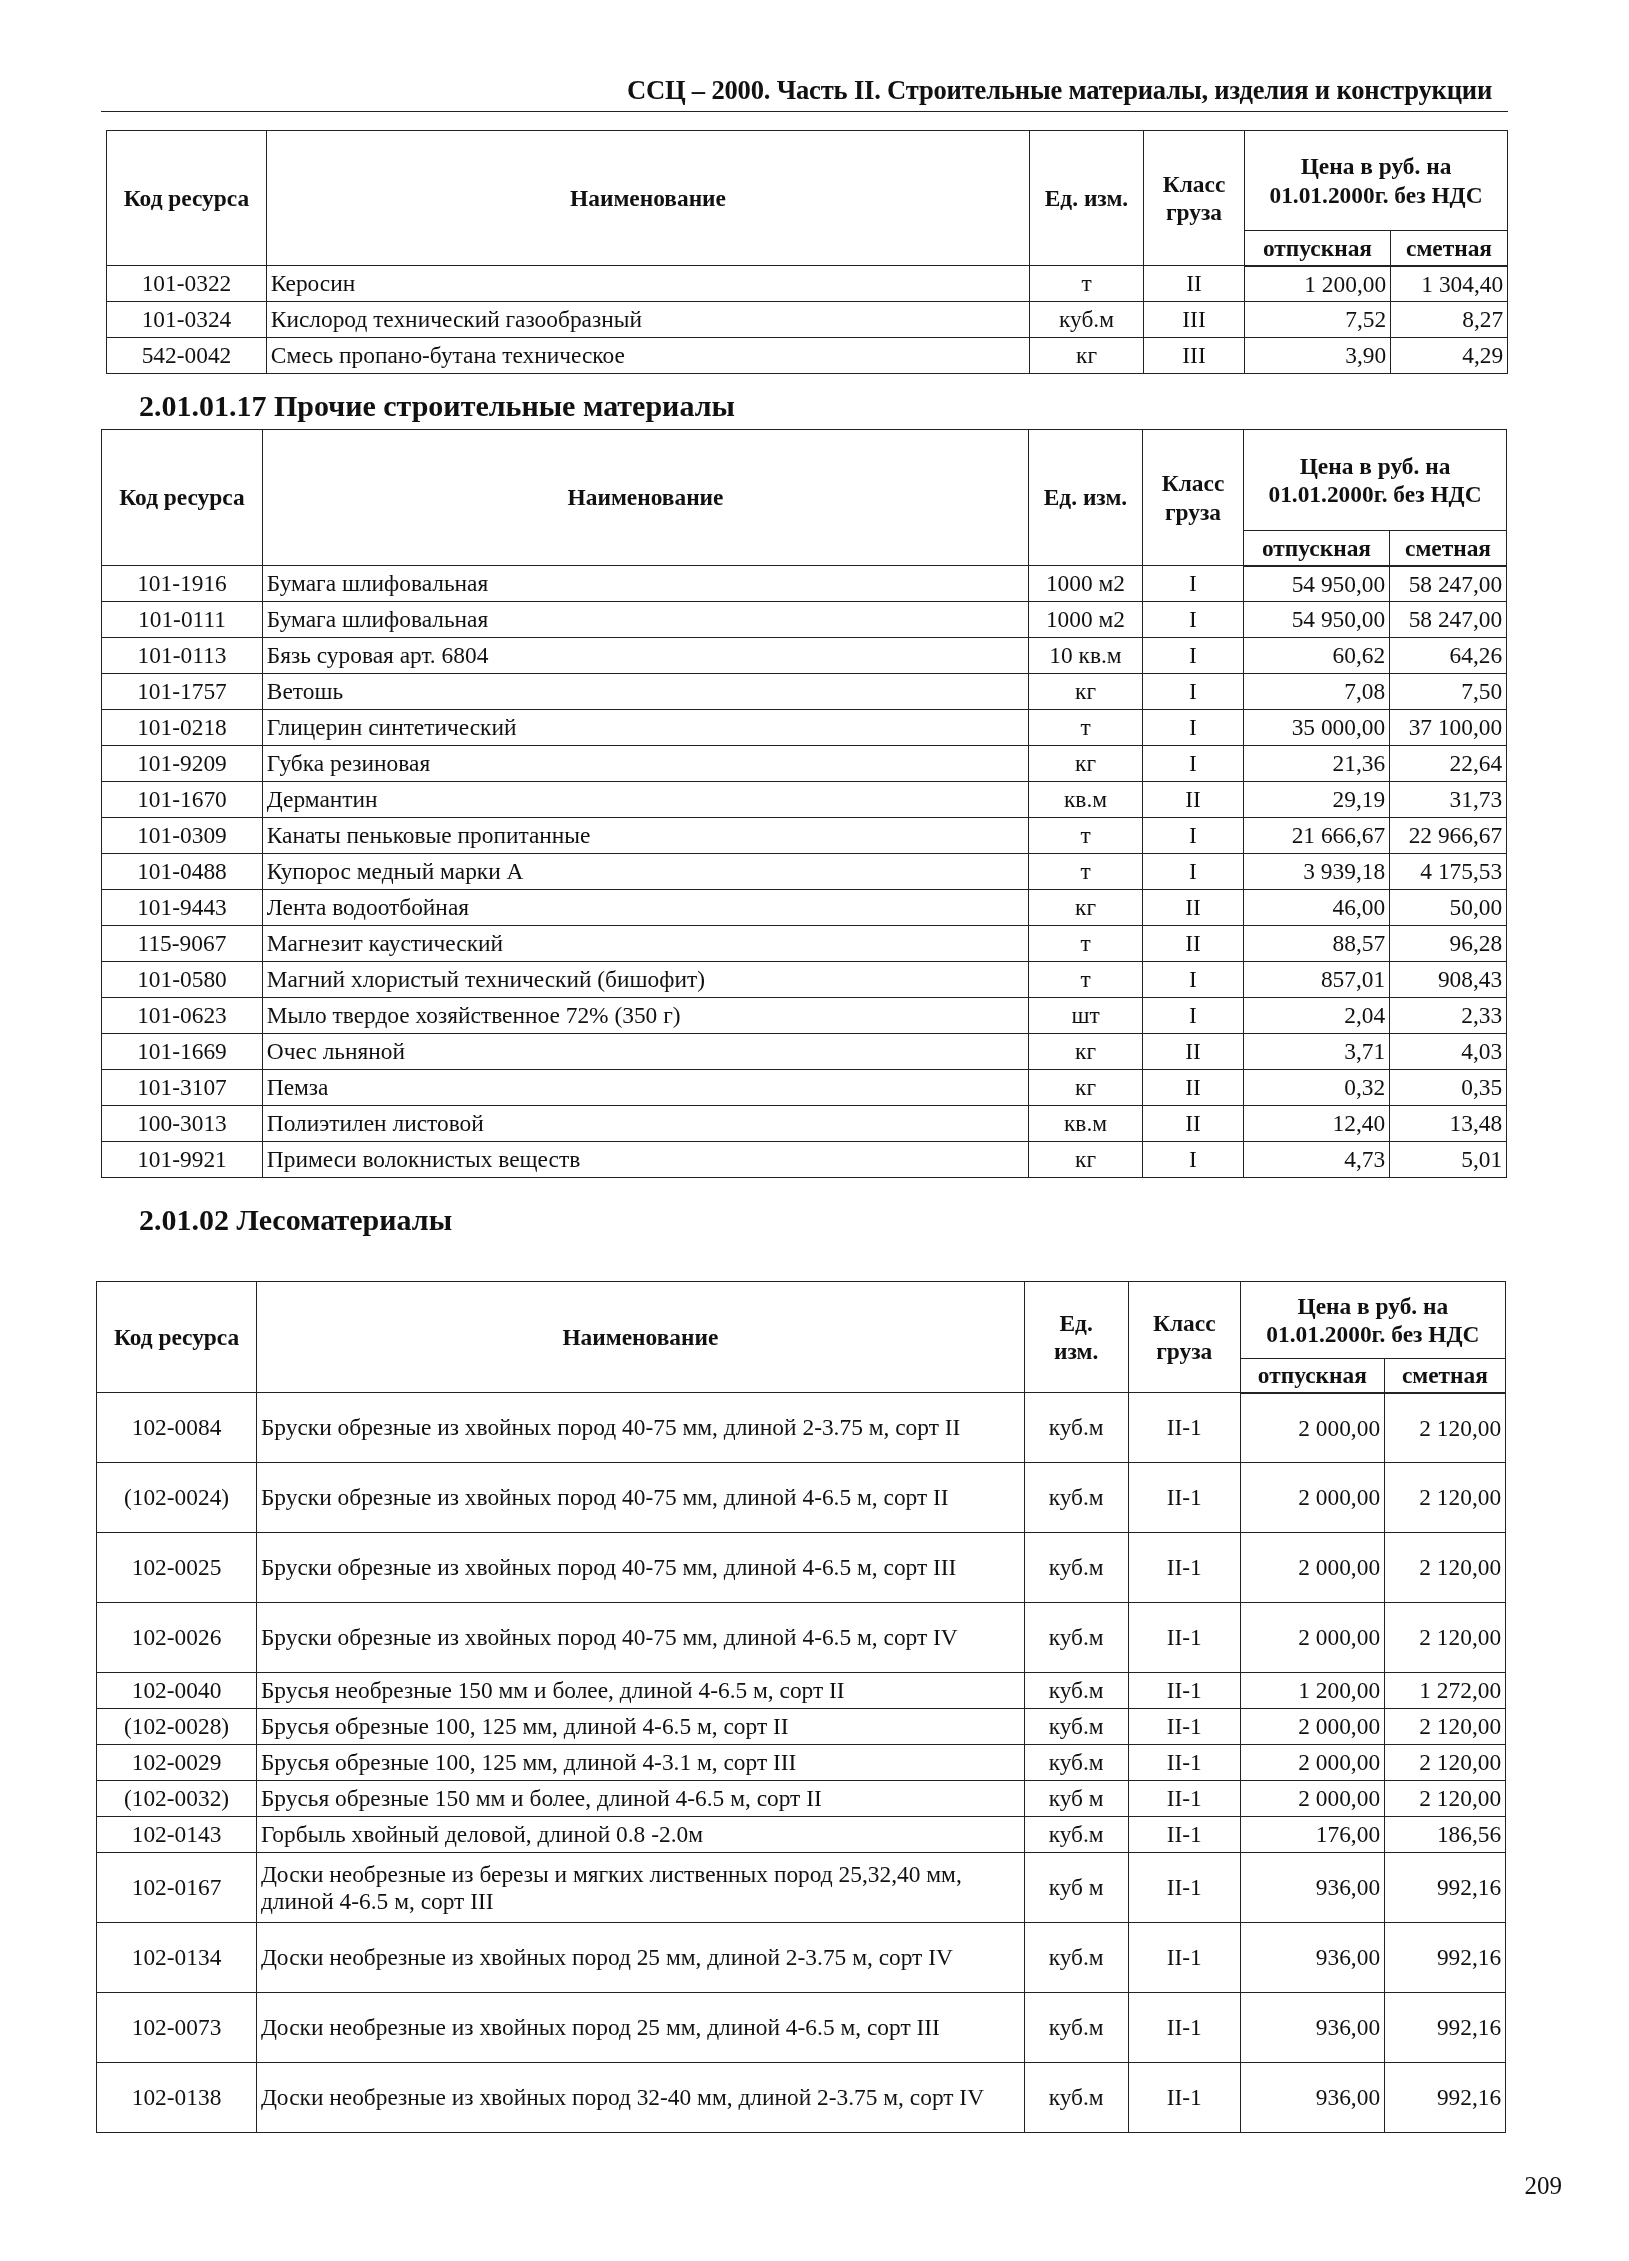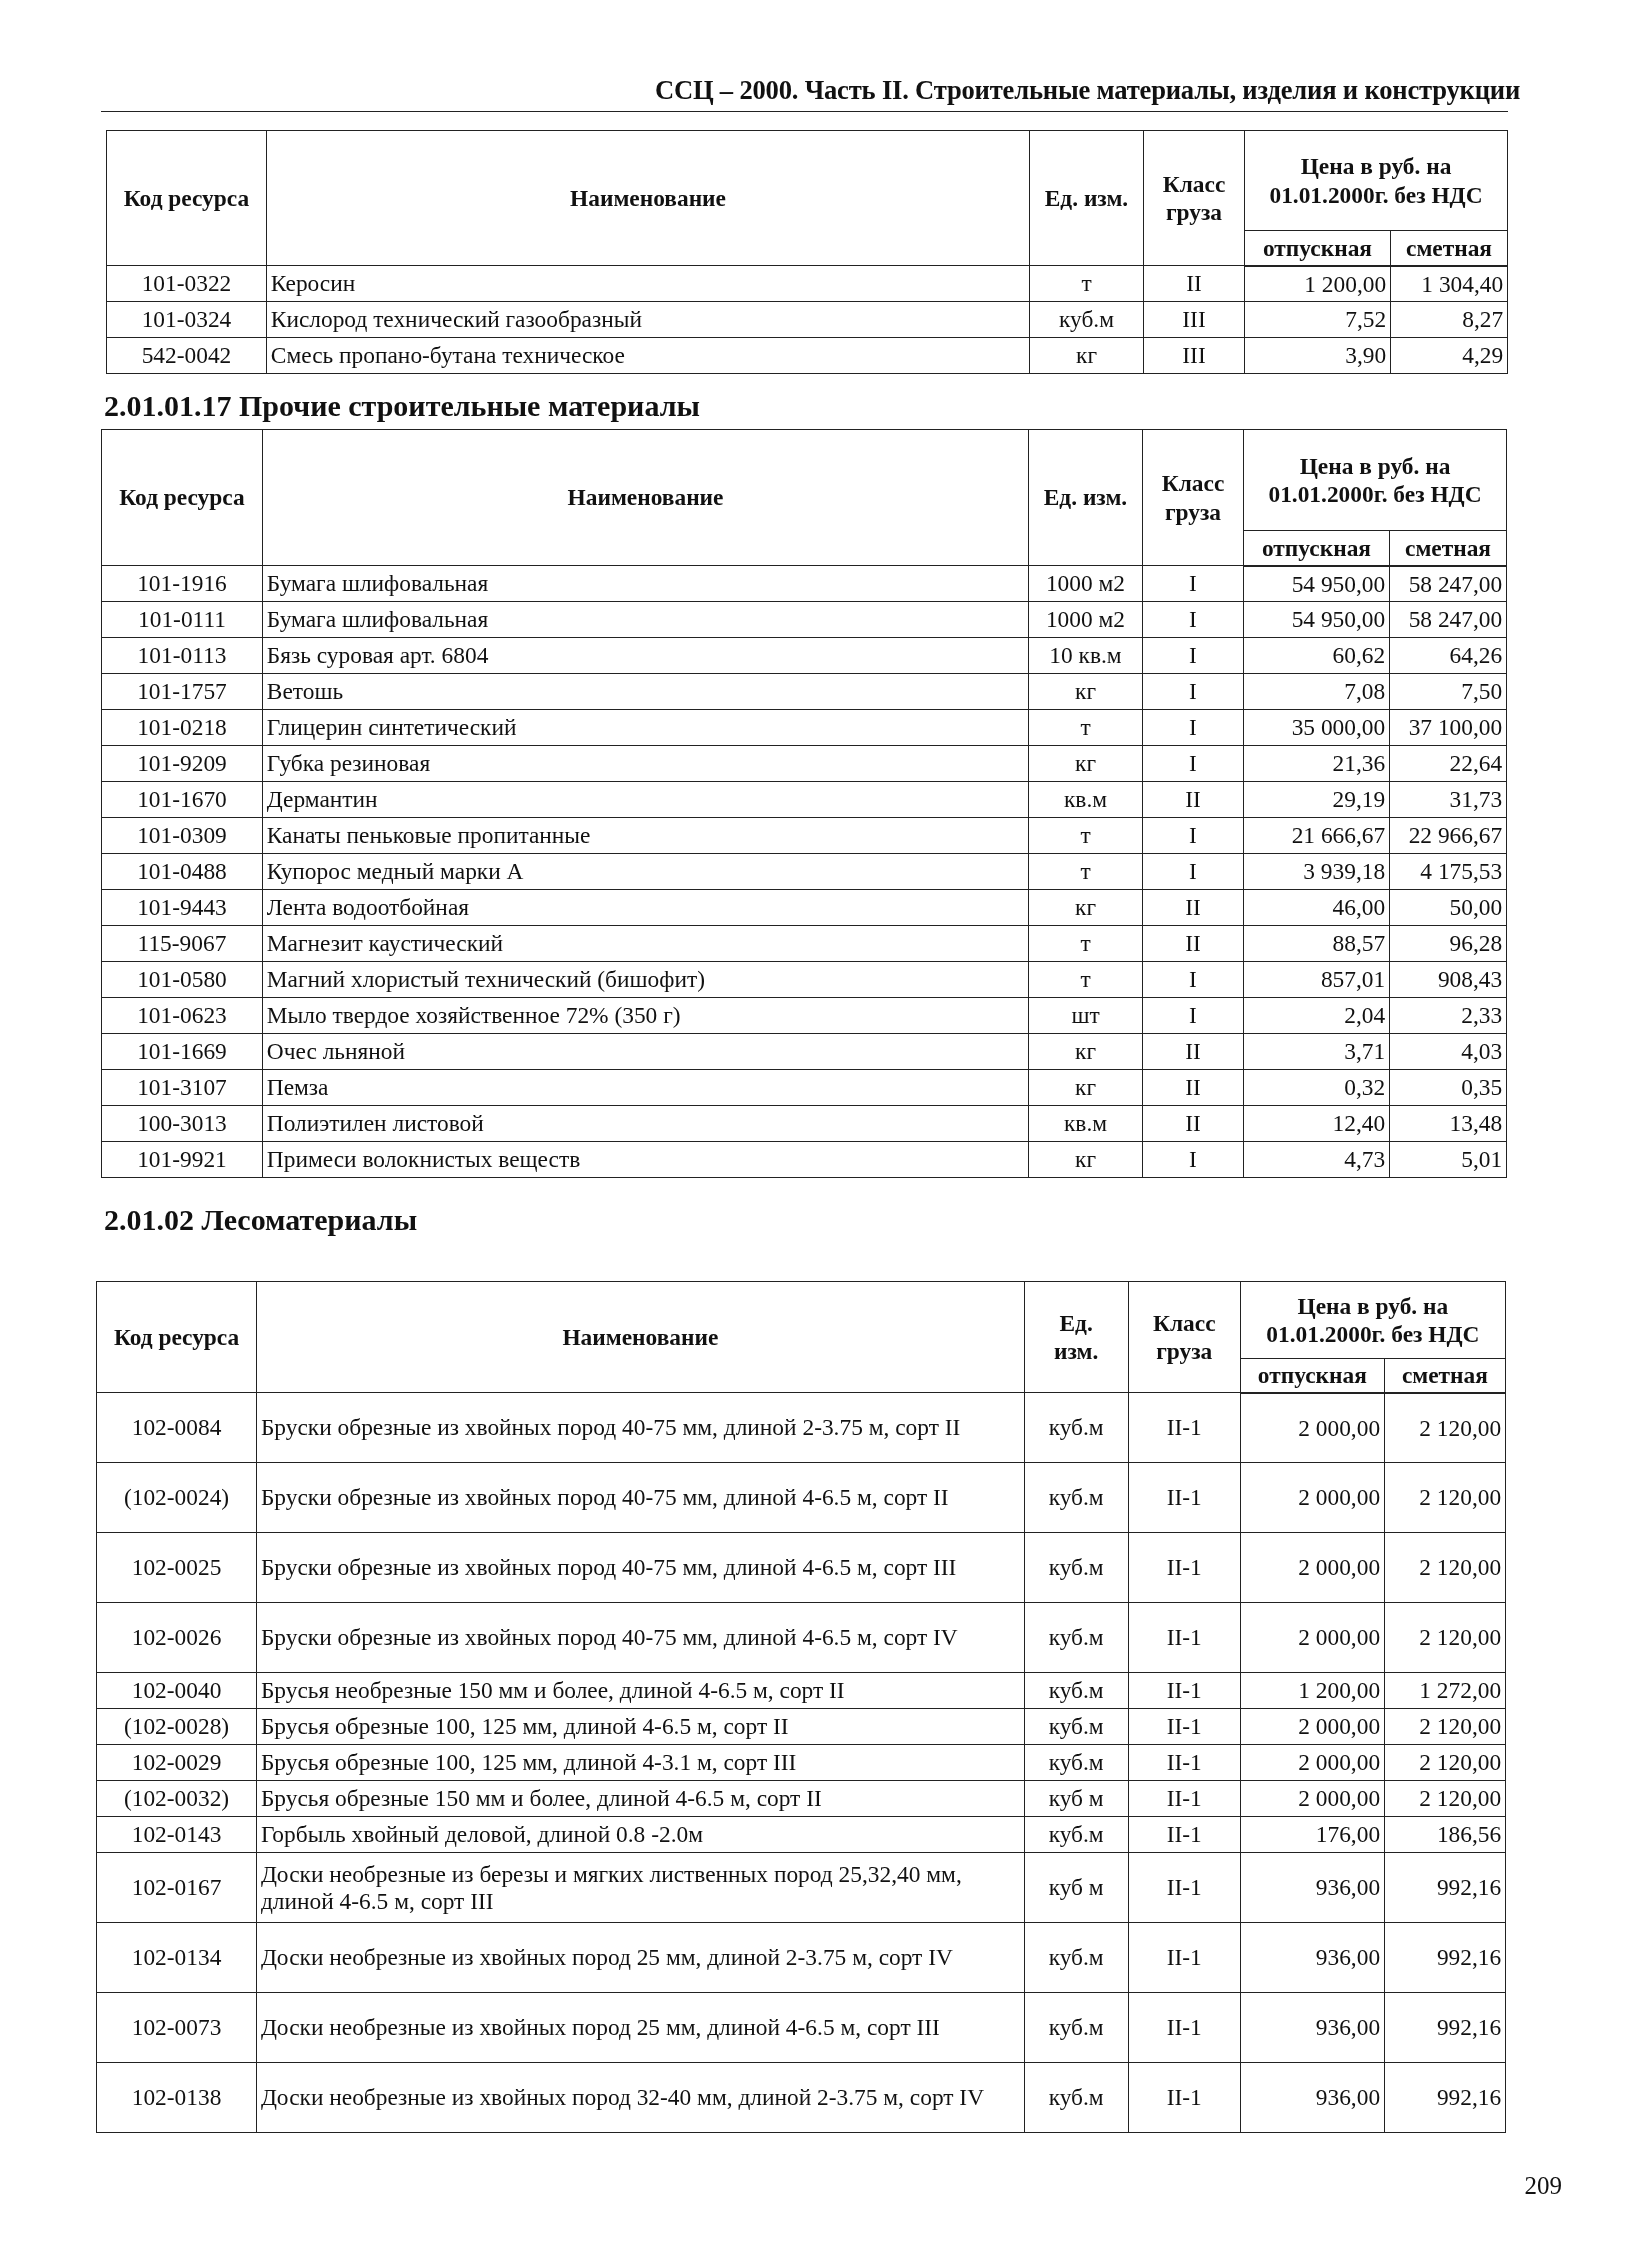--- a/index.html
+++ b/index.html
@@ -5,7 +5,7 @@
   html, body { margin:0; padding:0; background:#ffffff; }
   body { width:1629px; height:2261px; position:relative; overflow:hidden;
          font-family:"Liberation Serif","DejaVu Serif",serif; color:#111; }
-  .running-head { position:absolute; left:114px; top:75px; width:1406px; text-align:right;
+  .running-head { position:absolute; left:86px; top:75px; width:1406px; text-align:right;
          font-size:26.6px; font-weight:bold; letter-spacing:-0.2px; }
   .head-rule { position:absolute; left:101px; top:111px; width:1407px; height:0;
          border-top:1.9px solid #222; }

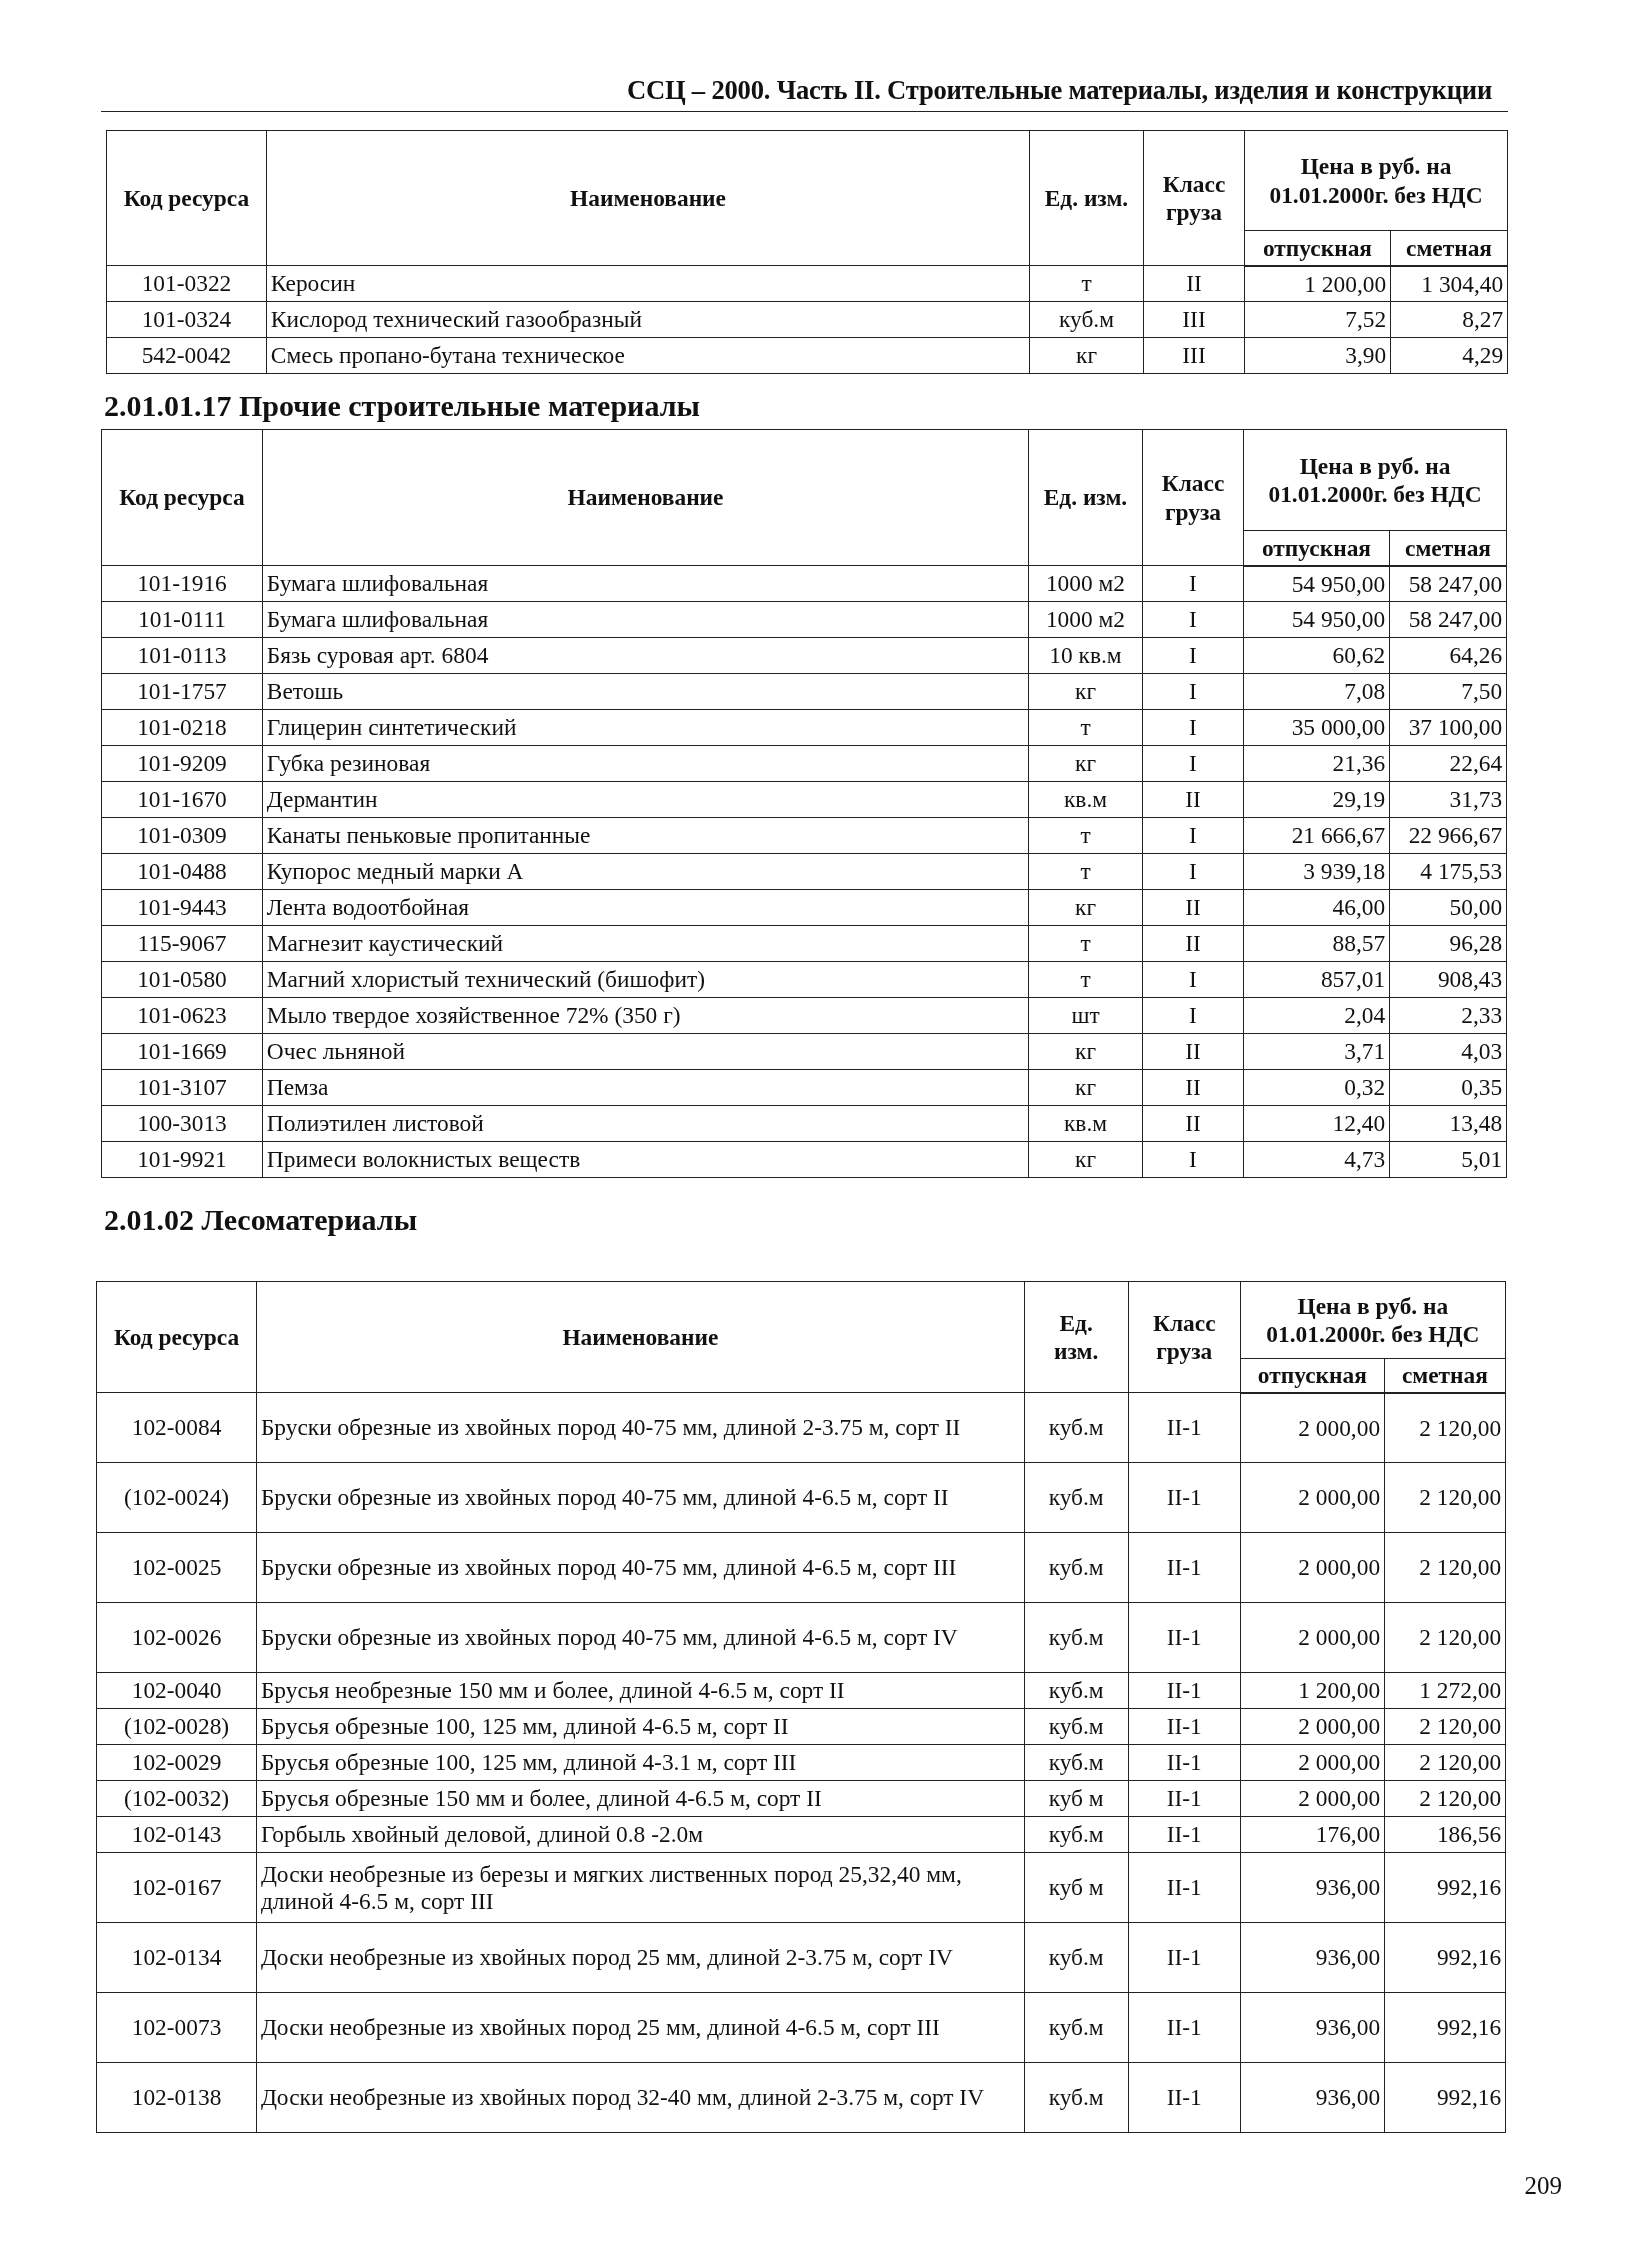--- a/index.html
+++ b/index.html
@@ -9,7 +9,7 @@
          font-size:26.6px; font-weight:bold; letter-spacing:-0.2px; }
   .head-rule { position:absolute; left:101px; top:111px; width:1407px; height:0;
          border-top:1.9px solid #222; }
-  .section-title { position:absolute; font-size:30px; font-weight:bold; }
+  .section-title { position:absolute; font-size:30px; font-weight:bold;margin-left:35px; }
   table.price { position:absolute; border-collapse:collapse; table-layout:fixed;
          font-size:23.4px; line-height:1.12; }
   table.price td, table.price th { border:1.3px solid #222; padding:0 3.8px; vertical-align:middle; }

